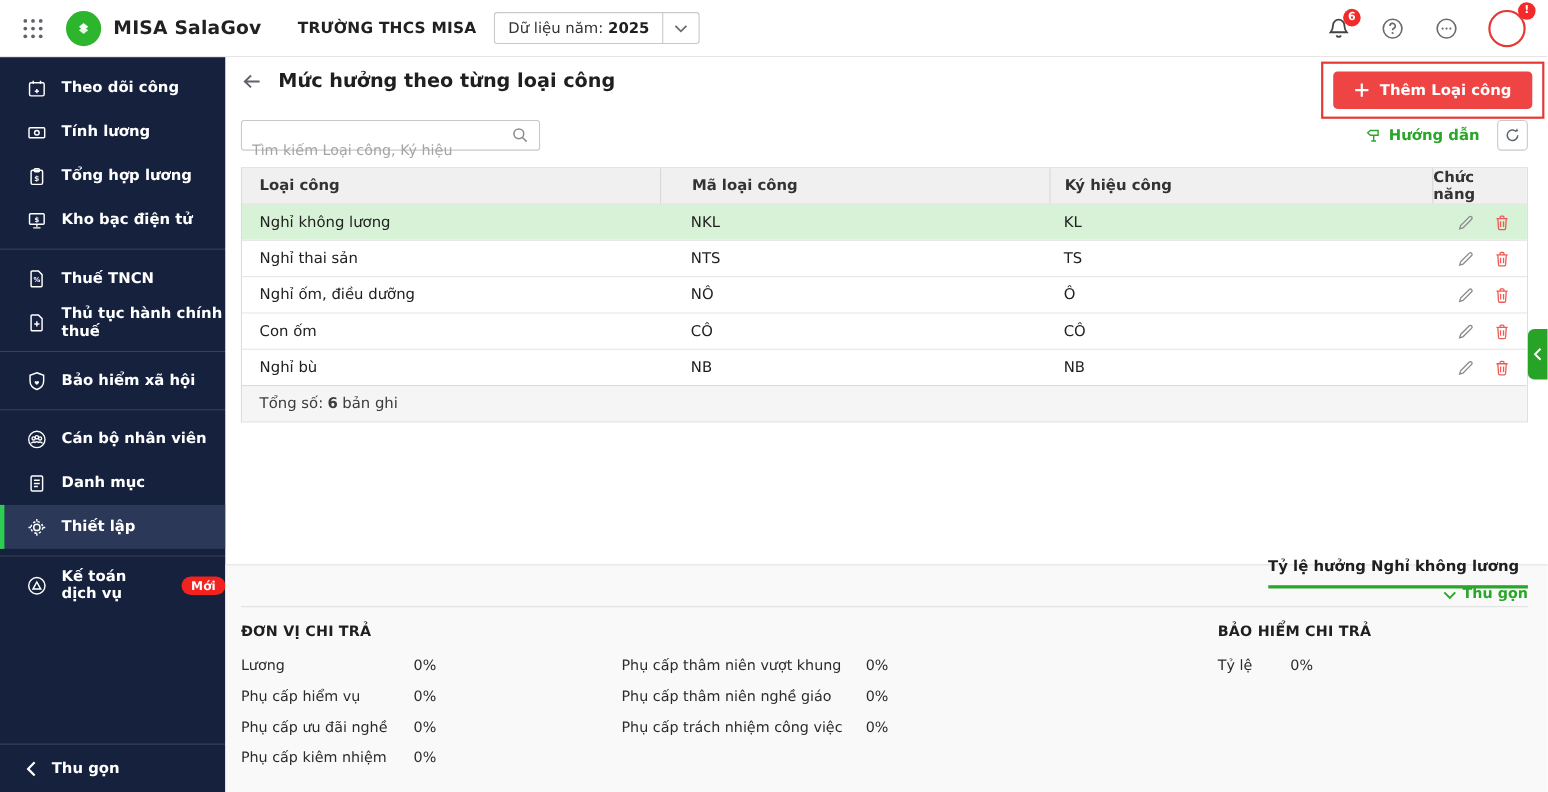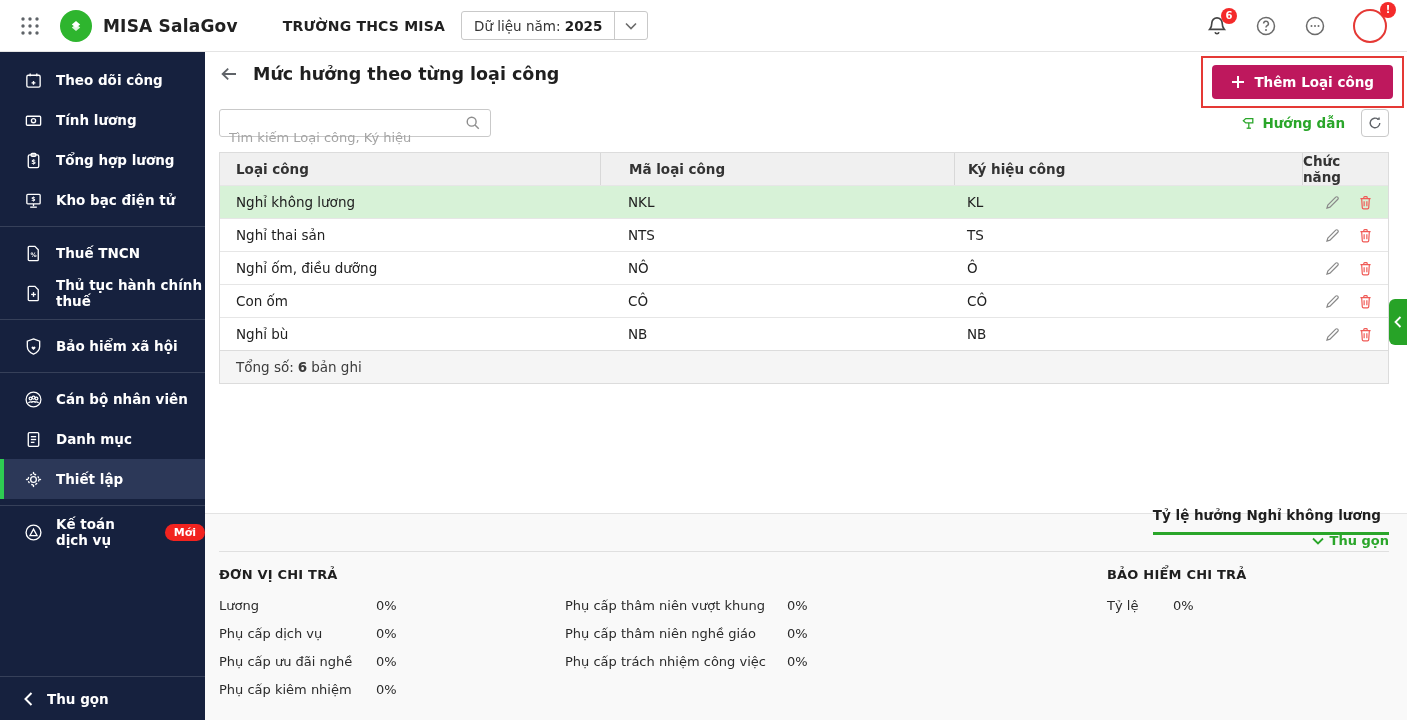--- a/index.html
+++ b/index.html
@@ -14,7 +14,7 @@
   .logo { width:32px; height:32px; border-radius:50%; background:#2eb52e; margin-left:20px;
     display:flex; align-items:center; justify-content:center; flex:none; }
   .app-name { font-size:17px; font-weight:700; margin-left:11px; letter-spacing:.2px; }
-  .org-name { font-size:14px; font-weight:700; margin-left:45px; letter-spacing:.2px; }
+  .org-name { font-size:14px; font-weight:700; margin-left:33px; letter-spacing:.2px; }
   .year-select { margin-left:16px; height:29px; border:1px solid #c9c9c9; border-radius:3px;
     display:flex; align-items:center; font-size:13.5px; color:#333; cursor:pointer; background:#fff; }
   .ys-main { padding:0 12px; white-space:nowrap; }

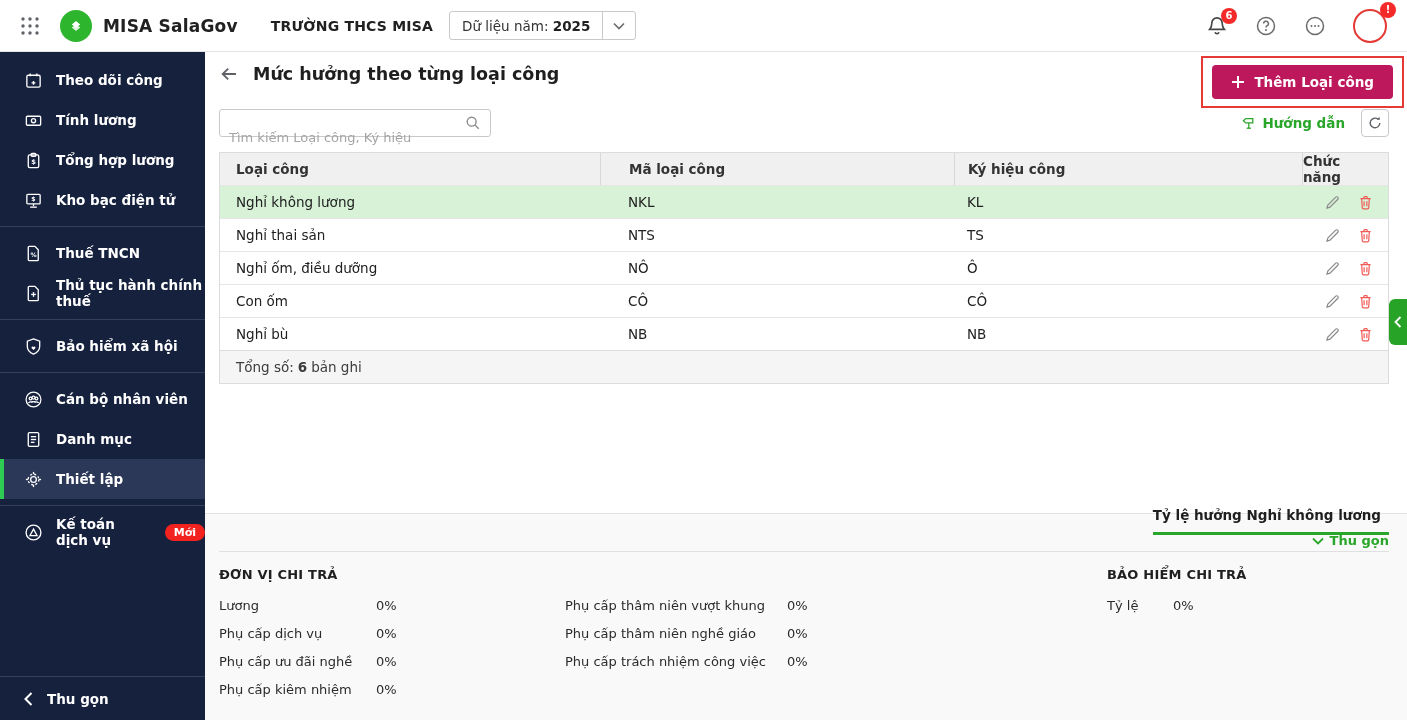--- a/index.html
+++ b/index.html
@@ -48,7 +48,7 @@
   .back-btn { display:flex; cursor:pointer; }
   .page-title { font-size:17.5px; font-weight:700; color:#1f1f1f; }
   .annotation { position:absolute; top:4px; right:3px; border:2.5px solid #e53935; padding:7px 9px; }
-  .add-btn { background:#be185d; color:#fff; height:34px; border:none; border-radius:4px;
+  .add-btn { background:#ef4444; color:#fff; height:34px; border:none; border-radius:4px;
     font-size:13.5px; font-weight:700; display:flex; align-items:center; gap:9px; padding:16px 19px;
     cursor:pointer; font-family:inherit; }
 

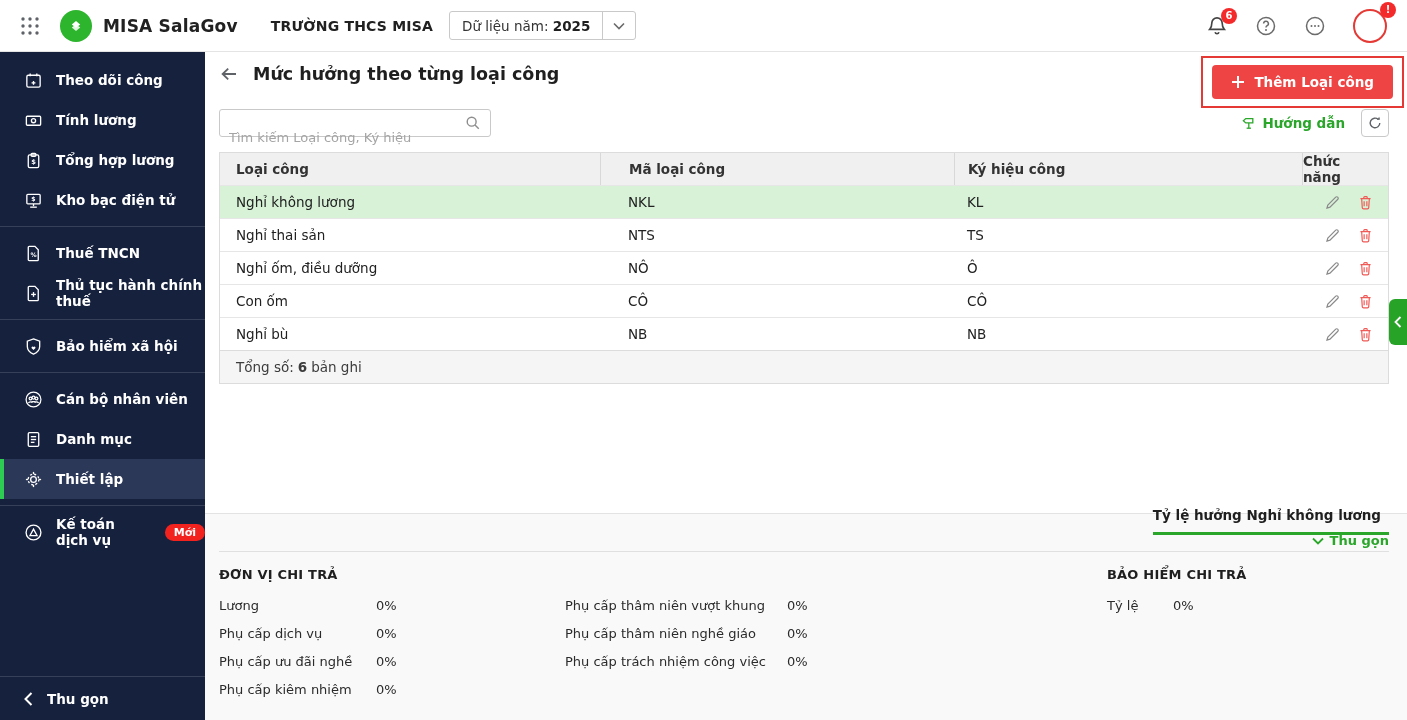--- a/index.html
+++ b/index.html
@@ -506,7 +506,7 @@
                 <span class="item-value">0%</span>
               </div>
               <div class="item-row">
-                <span class="item-label">Phụ cấp dịch vụ</span>
+                <span class="item-label">Phụ cấp hiểm vụ</span>
                 <span class="item-value">0%</span>
               </div>
               <div class="item-row">

